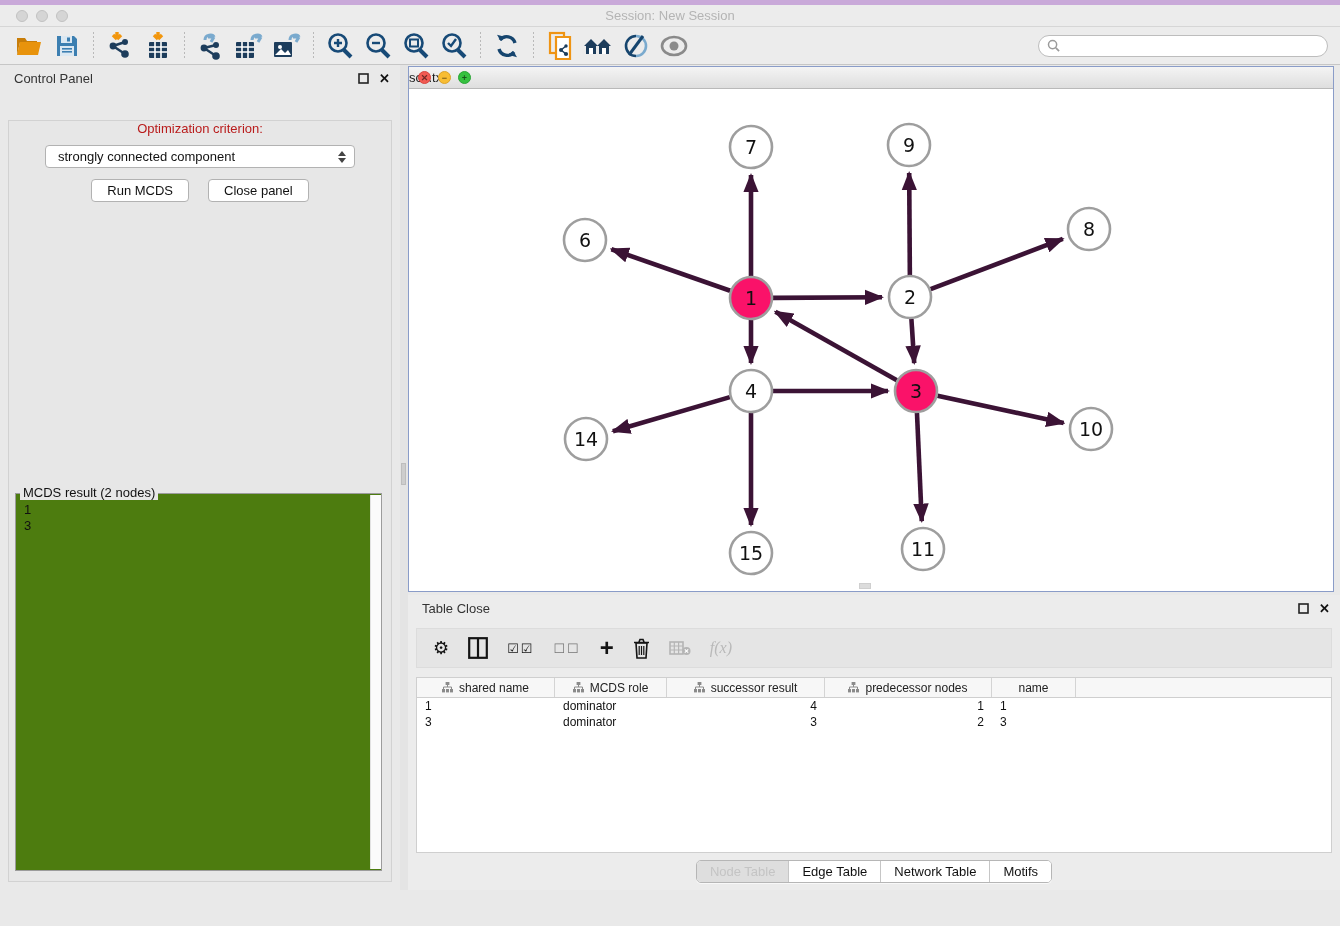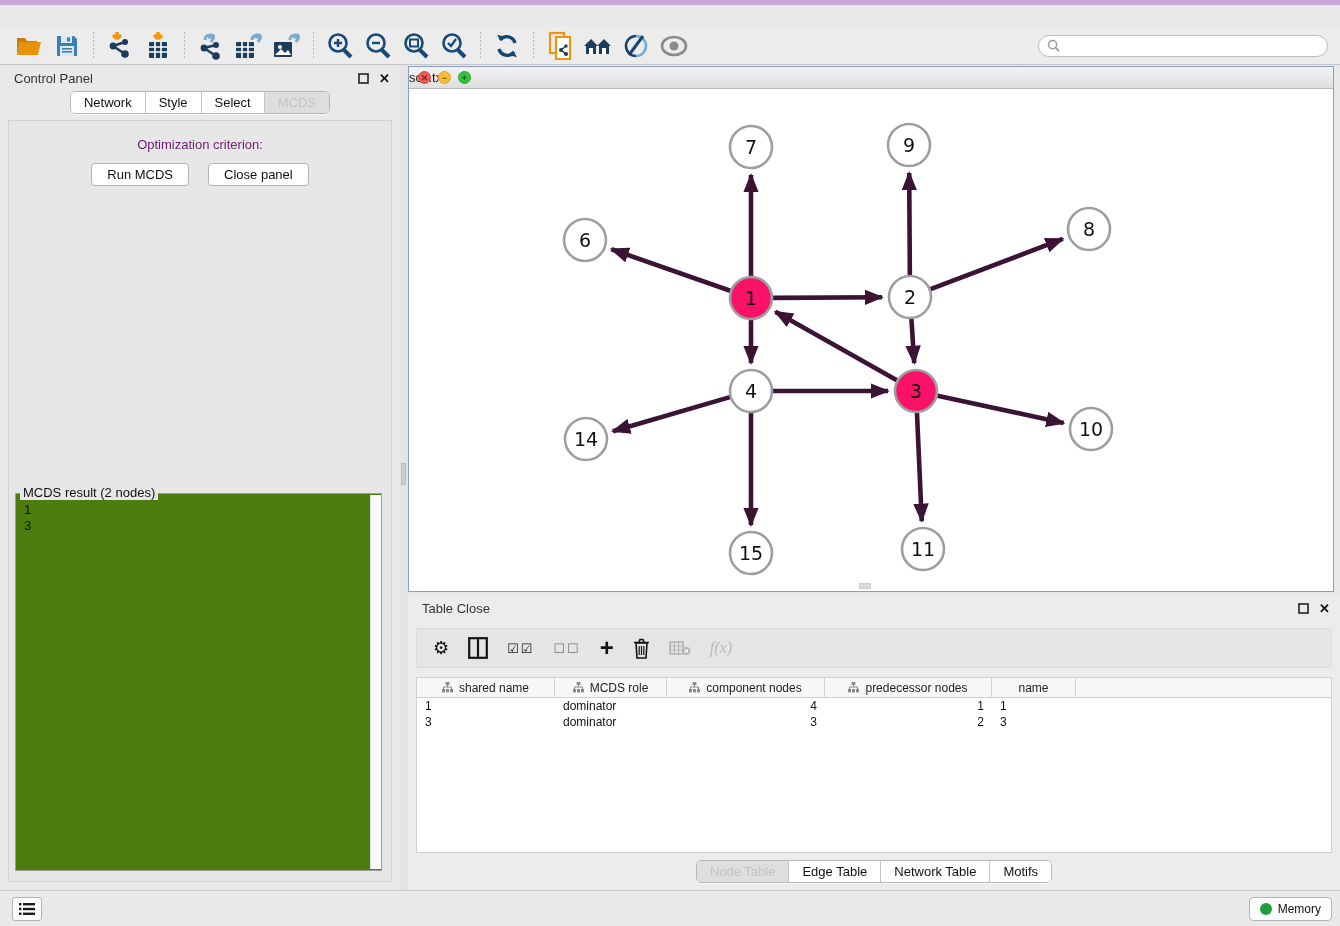--- a/index.html
+++ b/index.html
@@ -94,6 +94,14 @@
 <div class="app">
 
   <div class="accent-strip"></div>
+  <div class="titlebar">
+    <div class="traffic">
+      <div class="dot"></div>
+      <div class="dot"></div>
+      <div class="dot"></div>
+    </div>
+    <div class="title-text">Session: New Session</div>
+  </div>
 
   <div class="toolbar">
     <div class="tbtn">

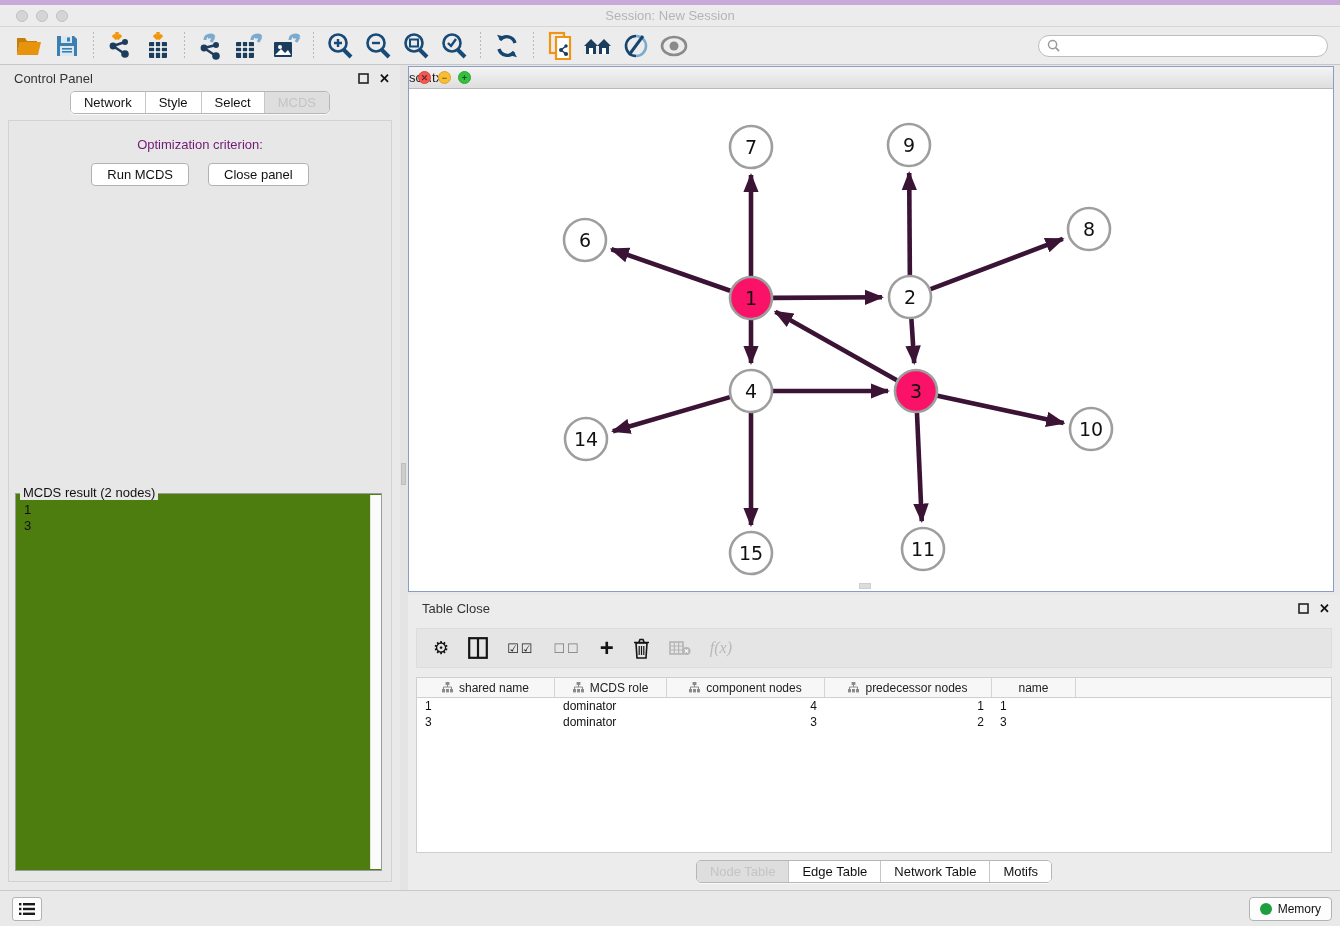--- a/index.html
+++ b/index.html
@@ -258,14 +258,6 @@
         </span>
       <span class="mini-ico close-x">✕</span>
     </div>
-    <div class="seg-tabs">
-        <div class="seg-group" id="cp-tabs">
-          <div class="seg">Network</div>
-          <div class="seg">Style</div>
-          <div class="seg">Select</div>
-          <div class="seg selected">MCDS</div>
-        </div>
-      </div>
 
     <div class="mcds-panel">
       <div class="opt-label">Optimization criterion:</div>

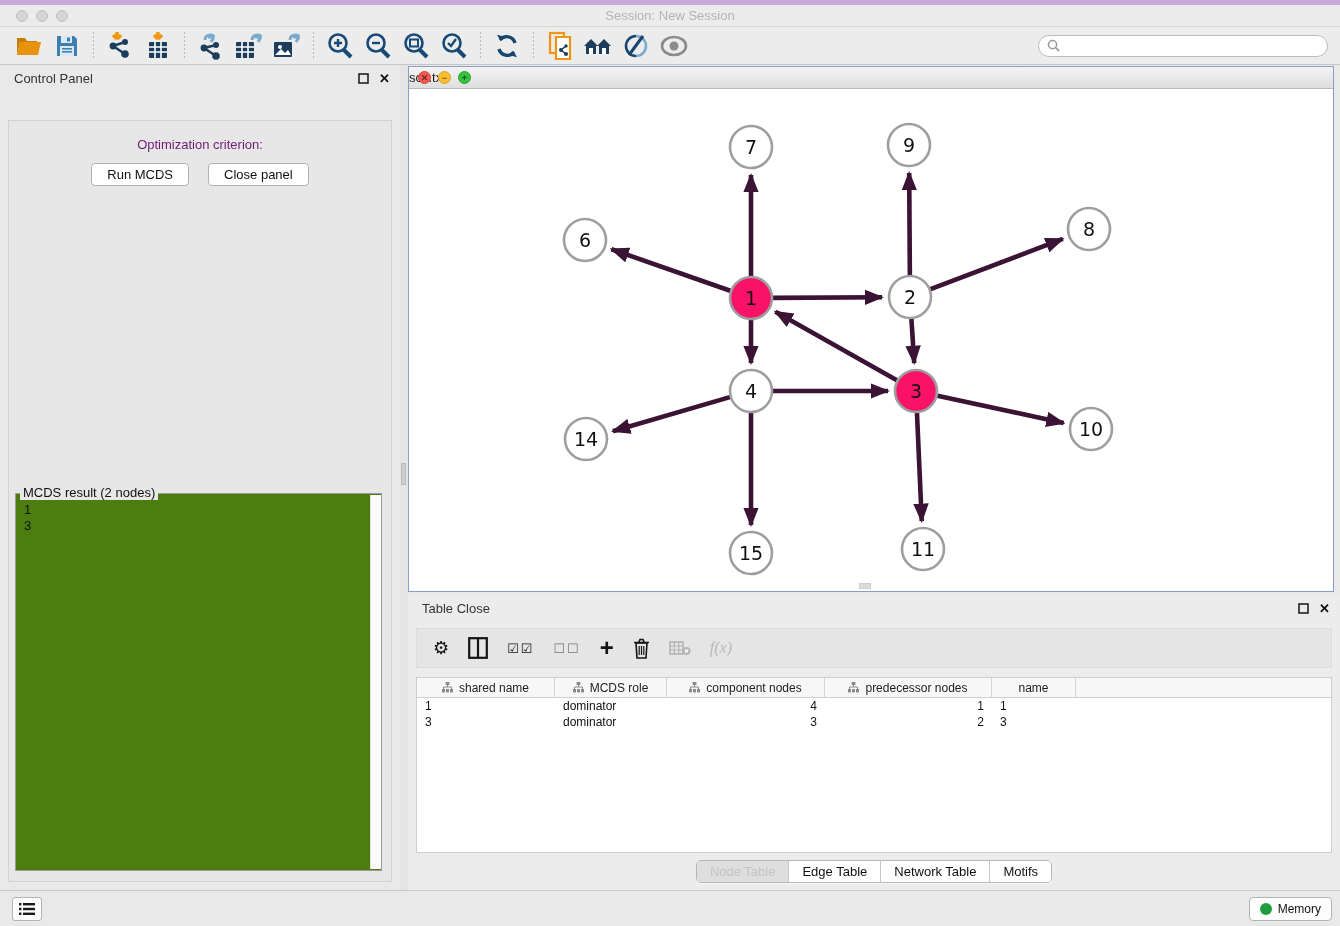--- a/index.html
+++ b/index.html
@@ -35,7 +35,7 @@
   .seg.selected { background:#dedede; color:#c4c4c4; }
 
   .mcds-panel { position:absolute; left:8px; right:8px; top:55px; bottom:8px; background:#e7e7e7; border:1px solid #d2d2d2; }
-  .opt-label { text-align:center; margin-top:16px; font-size:13px; color:#701a75; }
+  .opt-label { text-align:center; font-size:13px; color:#b91c1c; }
   .criterion { margin:9px auto 0 auto; width:310px; height:23px; background:#fff; border:1px solid #b2b2b2; border-radius:4px; display:flex; align-items:center; padding:0 8px 0 12px; font-size:13px; color:#111; }
   .criterion .flex { flex:1; }
   .updown { display:flex; flex-direction:column; gap:2px; }

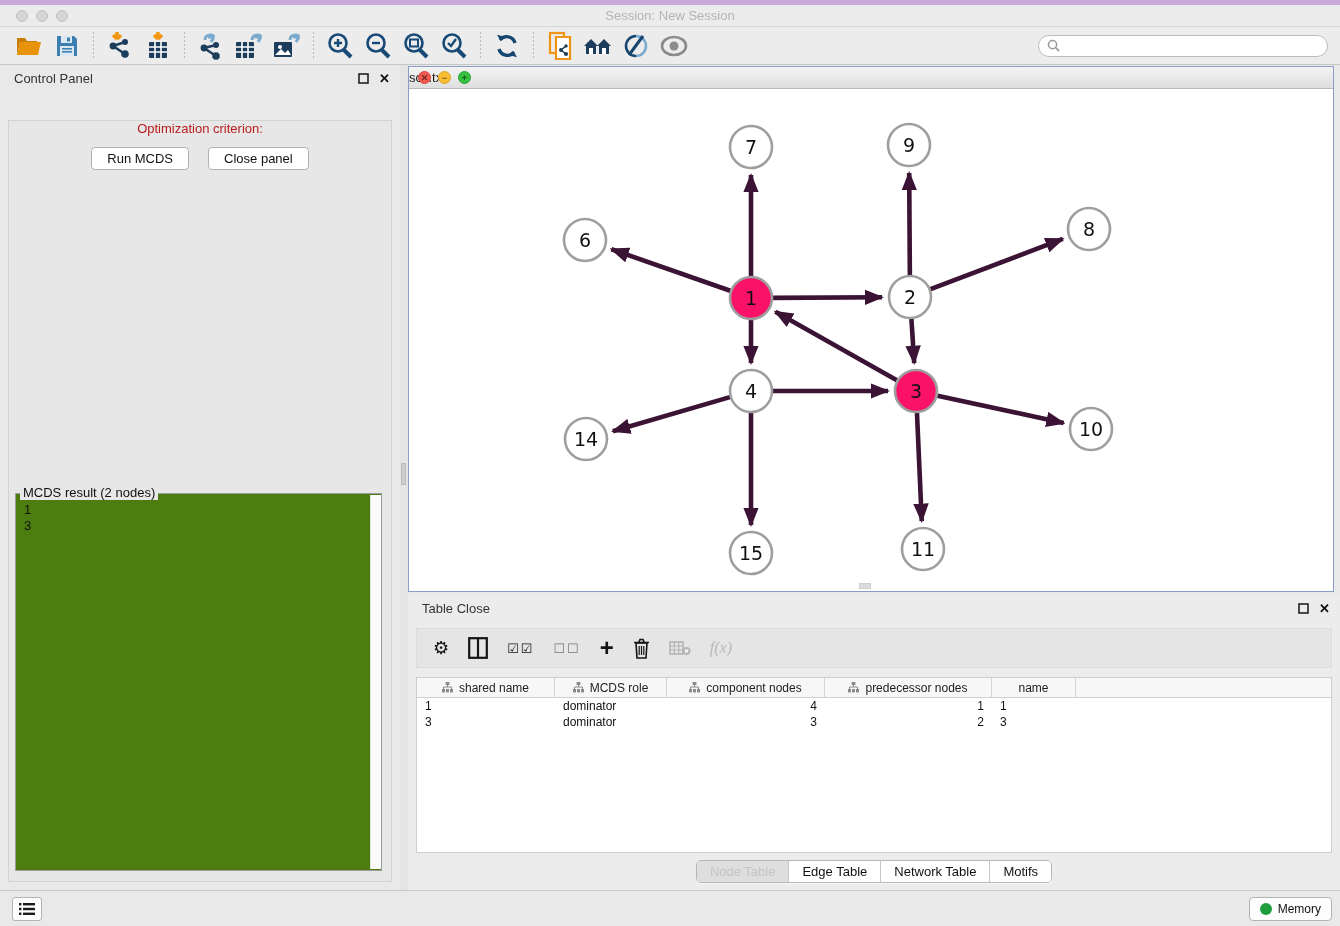--- a/index.html
+++ b/index.html
@@ -261,6 +261,14 @@
 
     <div class="mcds-panel">
       <div class="opt-label">Optimization criterion:</div>
+      <div class="criterion">
+        <span>strongly connected component</span>
+        <span class="flex"></span>
+        <span class="updown">
+            <i class="up"></i>
+            <i class="dn"></i>
+          </span>
+      </div>
       <div class="btn-row">
         <div class="pbtn">Run MCDS</div>
         <div class="pbtn">Close panel</div>

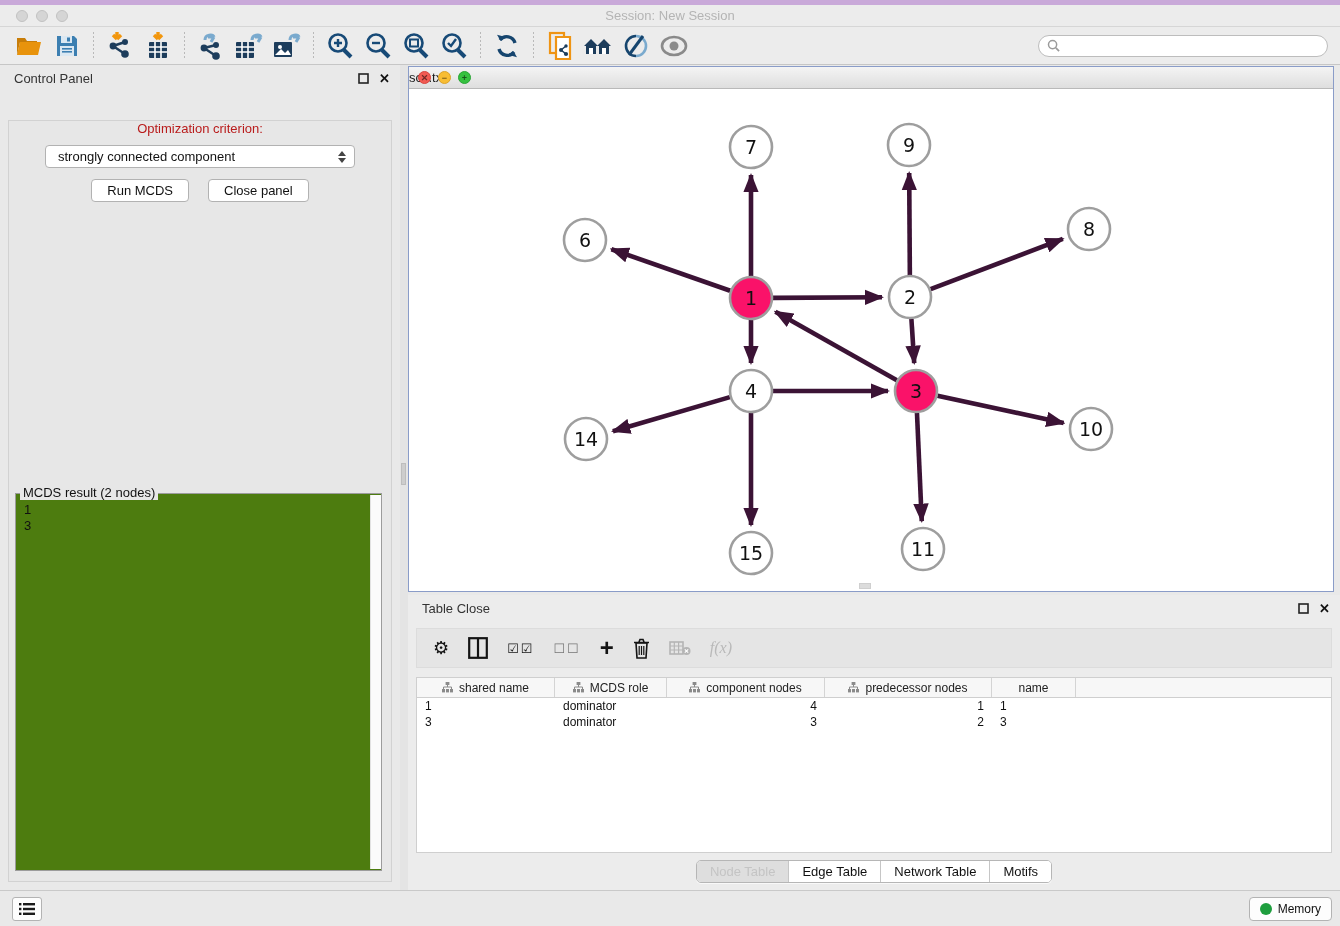--- a/index.html
+++ b/index.html
@@ -428,7 +428,7 @@
                 <path d="M5.5 3 V5 M1.5 7 V5 H9.5 V7" stroke="#8a8a8a" stroke-width="1" fill="none"></path>
               </svg>
             </span>
-            <span>component nodes</span>
+            <span>successor result</span>
           </div>
           <div class="th" style="width: 167px;">
             <span style="display: flex;">

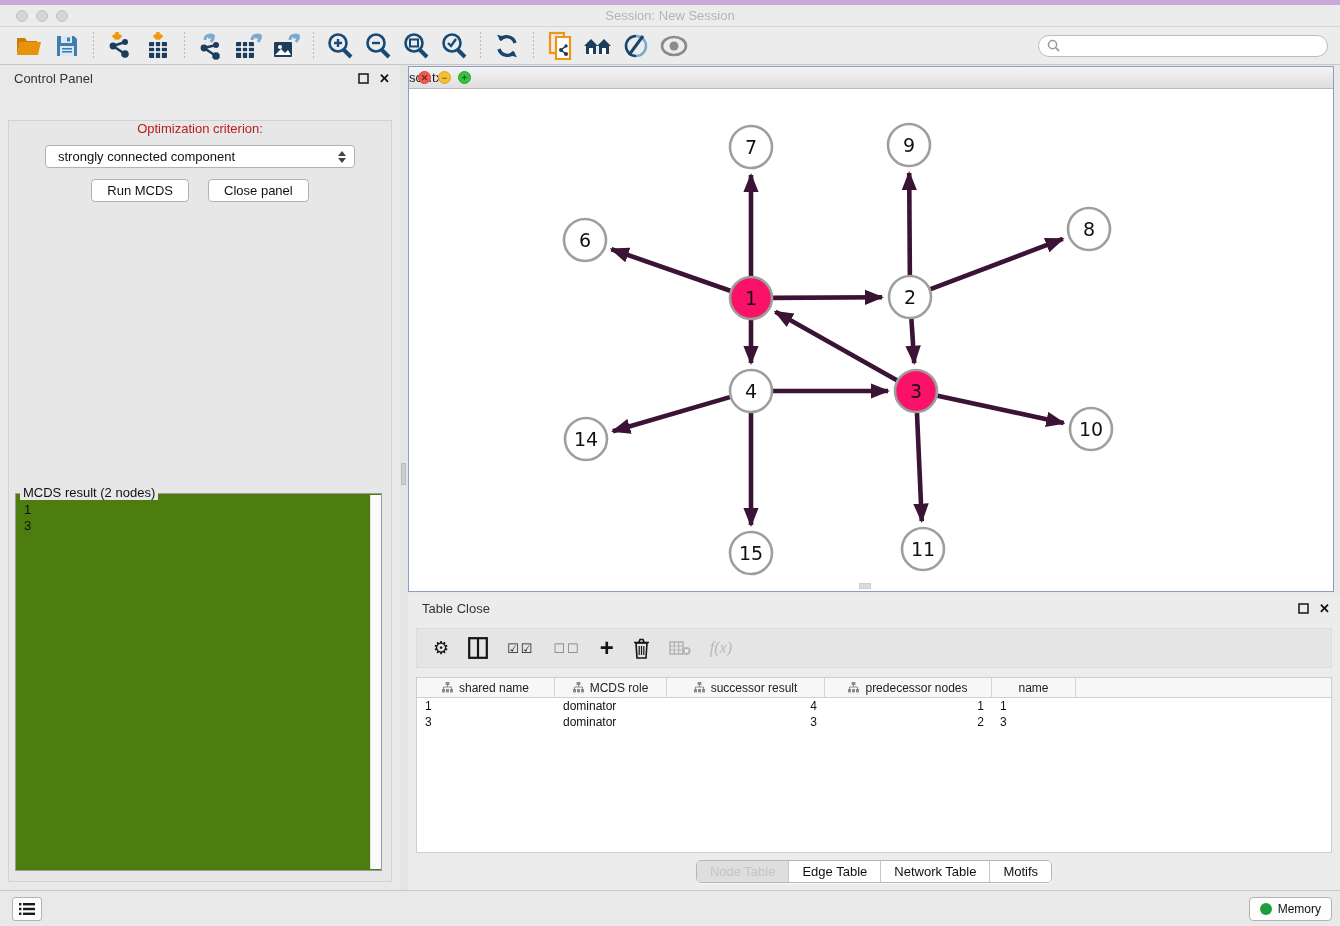--- a/index.html
+++ b/index.html
@@ -476,24 +476,6 @@
       </div>
   </div>
 
-  <div class="footer">
-    <div class="list-btn">
-      <svg width="16" height="14" viewBox="0 0 16 14">
-          <g fill="#1a1a1a">
-            <rect x="0" y="1" width="2.4" height="2.4"></rect>
-            <rect x="4" y="1" width="12" height="2.4"></rect>
-            <rect x="0" y="5.8" width="2.4" height="2.4"></rect>
-            <rect x="4" y="5.8" width="12" height="2.4"></rect>
-            <rect x="0" y="10.6" width="2.4" height="2.4"></rect>
-            <rect x="4" y="10.6" width="12" height="2.4"></rect>
-          </g>
-        </svg>
-    </div>
-    <div class="memory-btn">
-      <span class="mem-dot"></span>
-      <span>Memory</span>
-    </div>
-  </div>
 
 </div>
 

